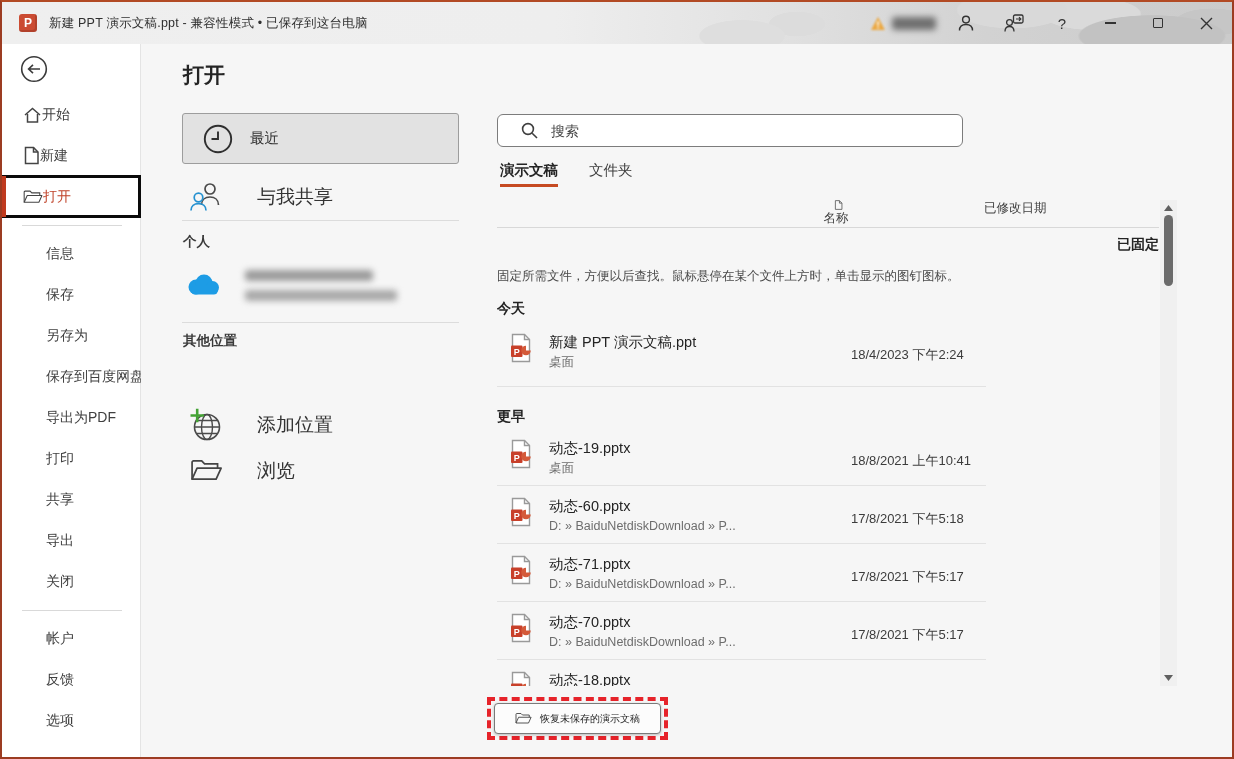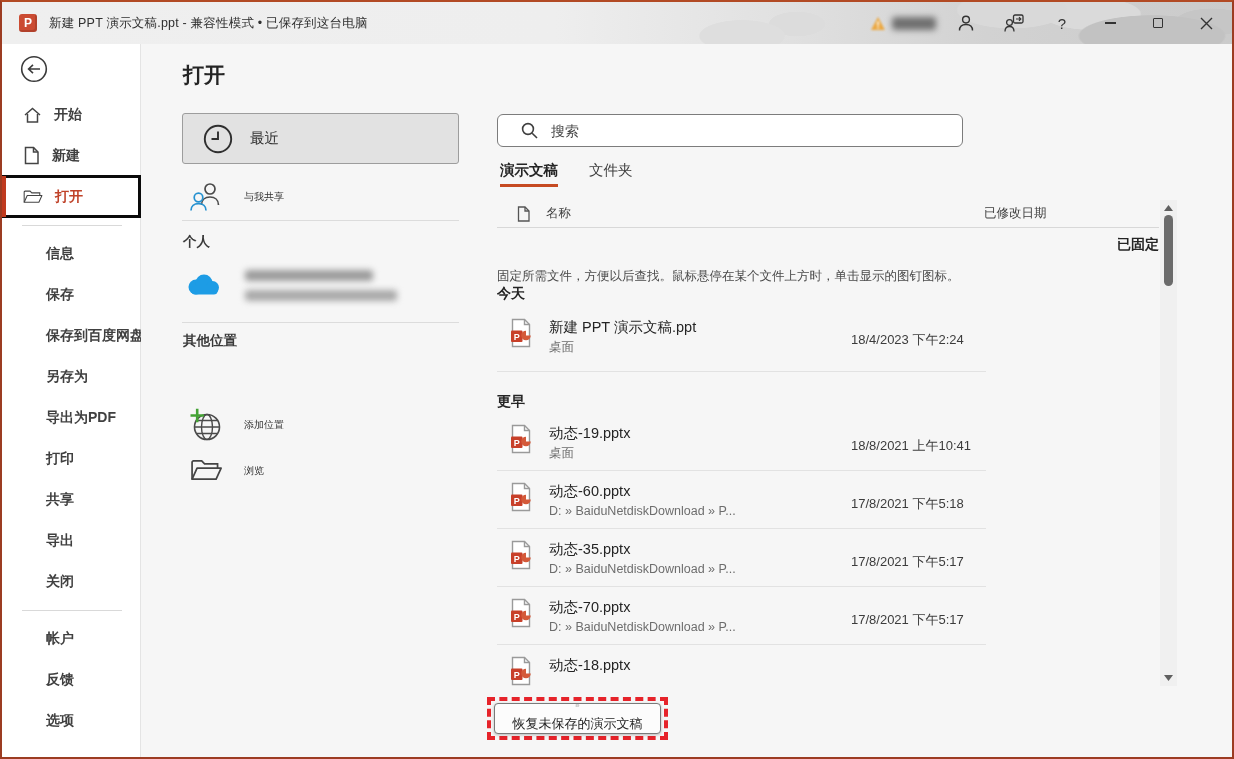--- a/index.html
+++ b/index.html
@@ -43,8 +43,8 @@
   .sidebar{ position:absolute; left:0; top:42px; width:139px; height:713px;
     background:#ffffff; border-right:1px solid #e4e4e4; }
   .back-wrap{ height:50px; display:flex; align-items:center; padding-left:18px; }
-  .side-item{ position:relative; height:41px; display:flex; align-items:center; padding-left:21px; gap:12px;
-    font-size:14px; color:#404040; cursor:default;font-weight:bold; }
+  .side-item{ position:relative; height:41px; display:flex; align-items:center; padding-left:21px; 
+    font-size:14px; color:#404040; cursor:default; }
   .side-item .lbl{ white-space:nowrap; }
   .side-item.selected{ outline:3px solid #0a0a0a; outline-offset:-2px; }
   .side-item.selected .lbl{ color:#c0432a; }

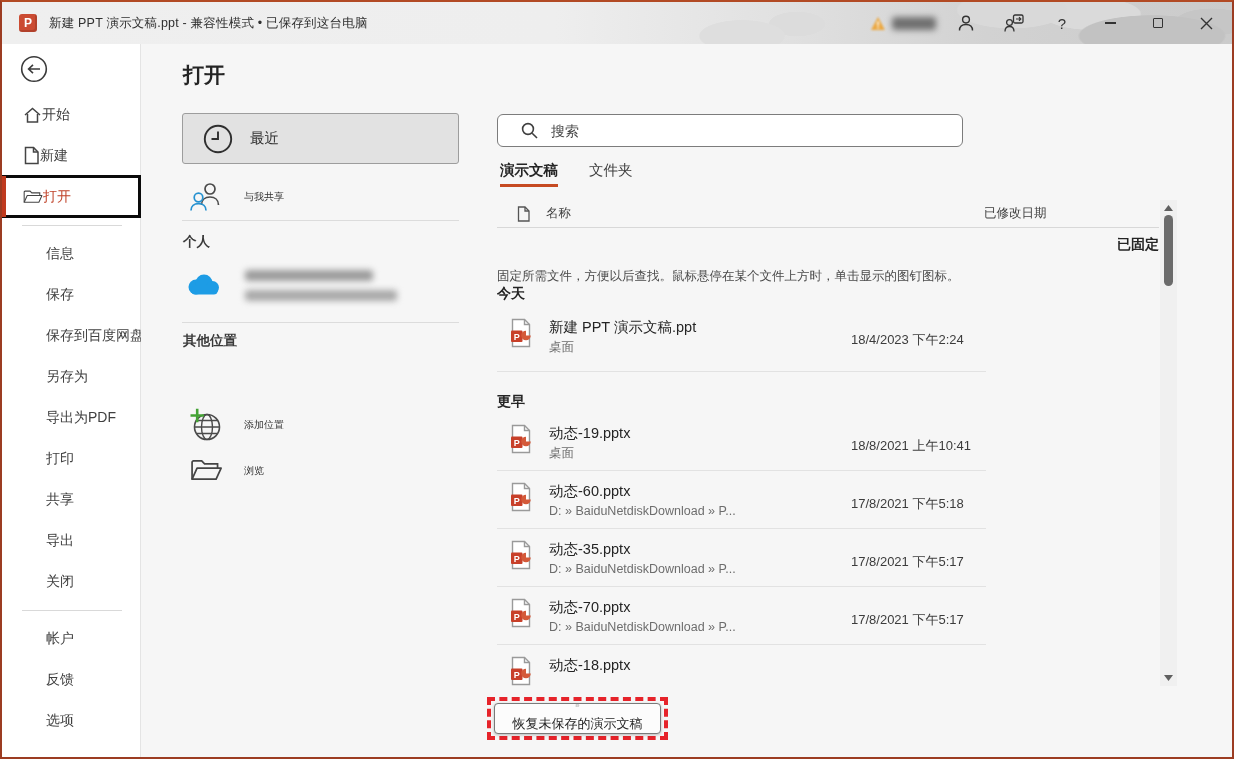--- a/index.html
+++ b/index.html
@@ -62,7 +62,7 @@
   .recent-btn .lbl{ margin-left:16px; font-size:14.5px; color:#303030; }
   .place-row{ position:absolute; left:41px; width:277px; height:45px; display:flex; align-items:center; }
   .place-row .picon{ width:42px; margin-left:3px; display:flex; justify-content:center; }
-  .place-row .lbl{ margin-left:17px; font-size:10px; color:#333; }
+  .place-row .lbl{ margin-left:30px; font-size:19px; color:#333; }
   .col-sep{ position:absolute; left:41px; width:277px; border-top:1px solid #dcdcdc; }
   .sec-hdr{ position:absolute; left:42px; font-size:13.5px; font-weight:bold; color:#3a3a3a; }
   .onedrive{ position:absolute; left:42px; top:212px; width:276px; height:58px; display:flex; align-items:center; }

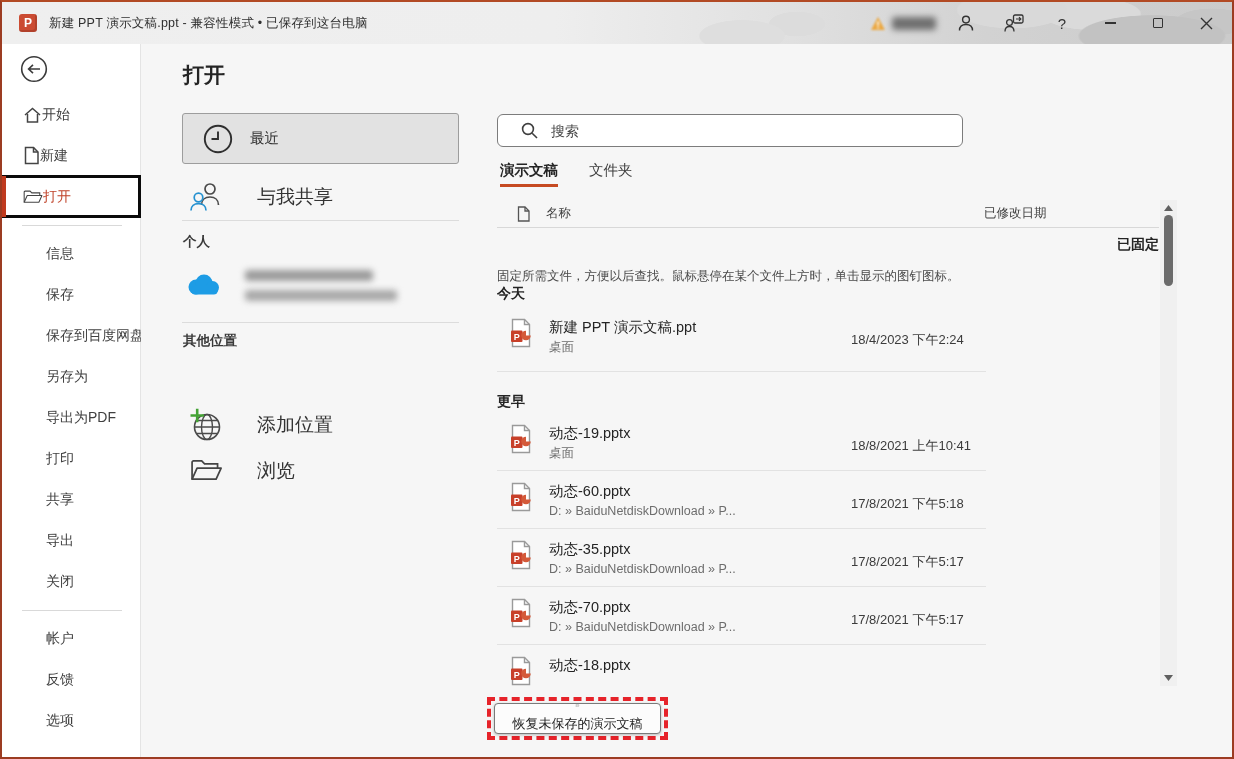--- a/index.html
+++ b/index.html
@@ -81,7 +81,7 @@
   .tab.selected{ font-weight:bold; color:#242424; }
   .tab.selected::after{ content:""; position:absolute; left:0; right:0; bottom:0; height:3px; background:#c64a22; }
   .filelist{ position:absolute; left:356px; top:156px; width:662px; height:486px; overflow:hidden; }
-  .colhdr{ height:27px; display:flex; align-items:center; position:relative; }
+  .colhdr{ height:27px; display:flex; align-items:center; position:relative;flex-direction:column; }
   .colhdr .dicon{ margin-left:20px; }
   .colhdr .cname{ margin-left:16px; font-size:12.5px; color:#3f3f3f; }
   .colhdr .cmod{ position:absolute; left:487px; font-size:12.5px; color:#3f3f3f; }

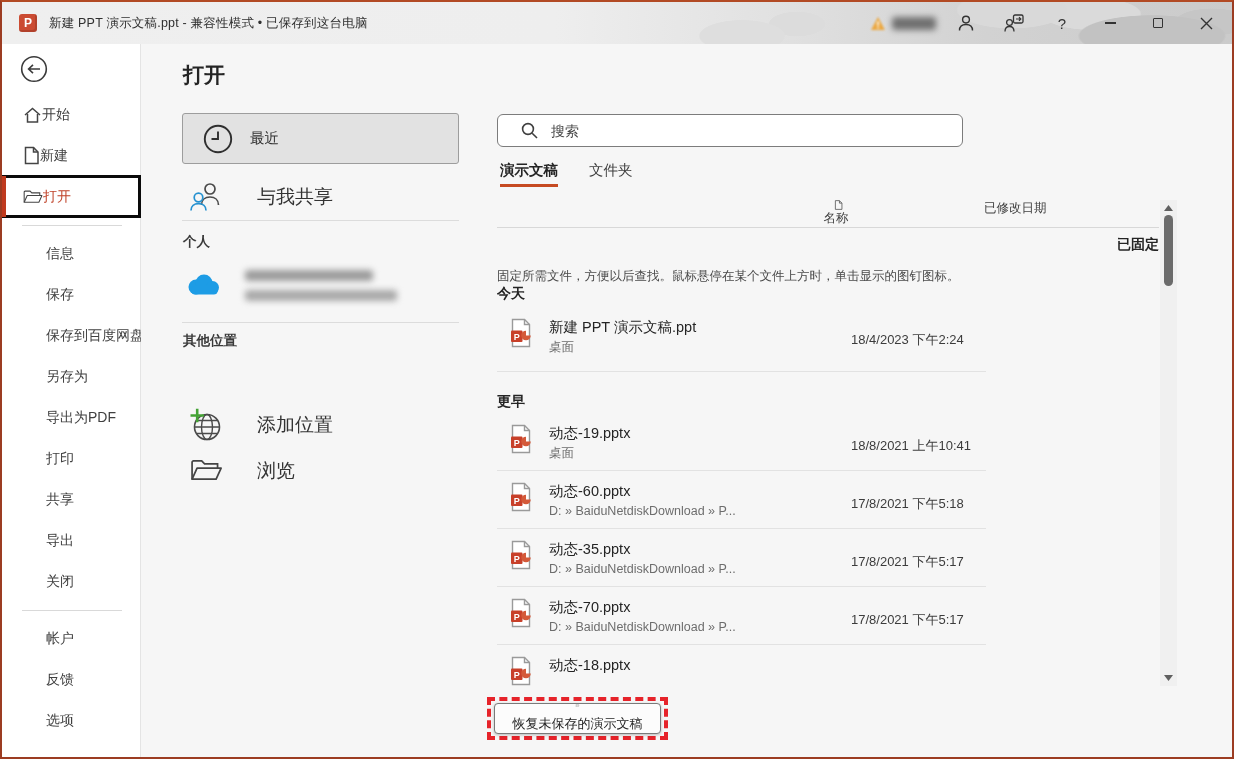--- a/index.html
+++ b/index.html
@@ -89,7 +89,7 @@
   .pin-title{ margin-top:8px; font-size:14px; font-weight:bold; color:#242424;text-align:right; }
   .pin-desc{ margin-top:14px; font-size:12.5px; color:#4a4a4a; }
   .grp-title{ font-size:14px; font-weight:bold; color:#242424; height:20px; }
-  .g-today{ }
+  .g-today{ margin-top:15px; }
   .g-earlier{ margin-top:21px; }
   .frow{ position:relative; display:flex; align-items:flex-start; }
   .frow .ficon{ margin-left:12px; margin-right:16px; flex:none; }

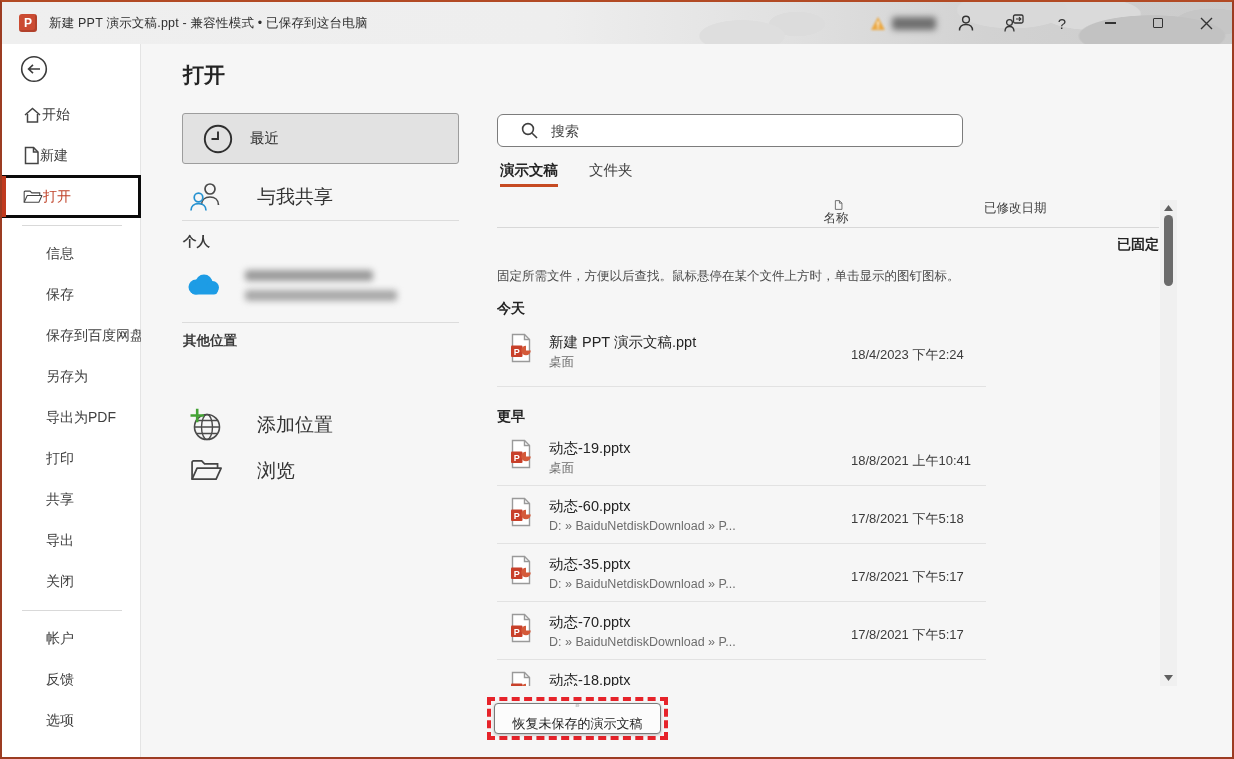--- a/index.html
+++ b/index.html
@@ -219,10 +219,10 @@
         <span class="lbl">保存</span>
       </div>
     <div class="side-item textonly">
+        <span class="lbl">另存为</span>
+      </div>
+    <div class="side-item textonly">
         <span class="lbl">保存到百度网盘</span>
-      </div>
-    <div class="side-item textonly">
-        <span class="lbl">另存为</span>
       </div>
     <div class="side-item textonly">
         <span class="lbl">导出为PDF</span>

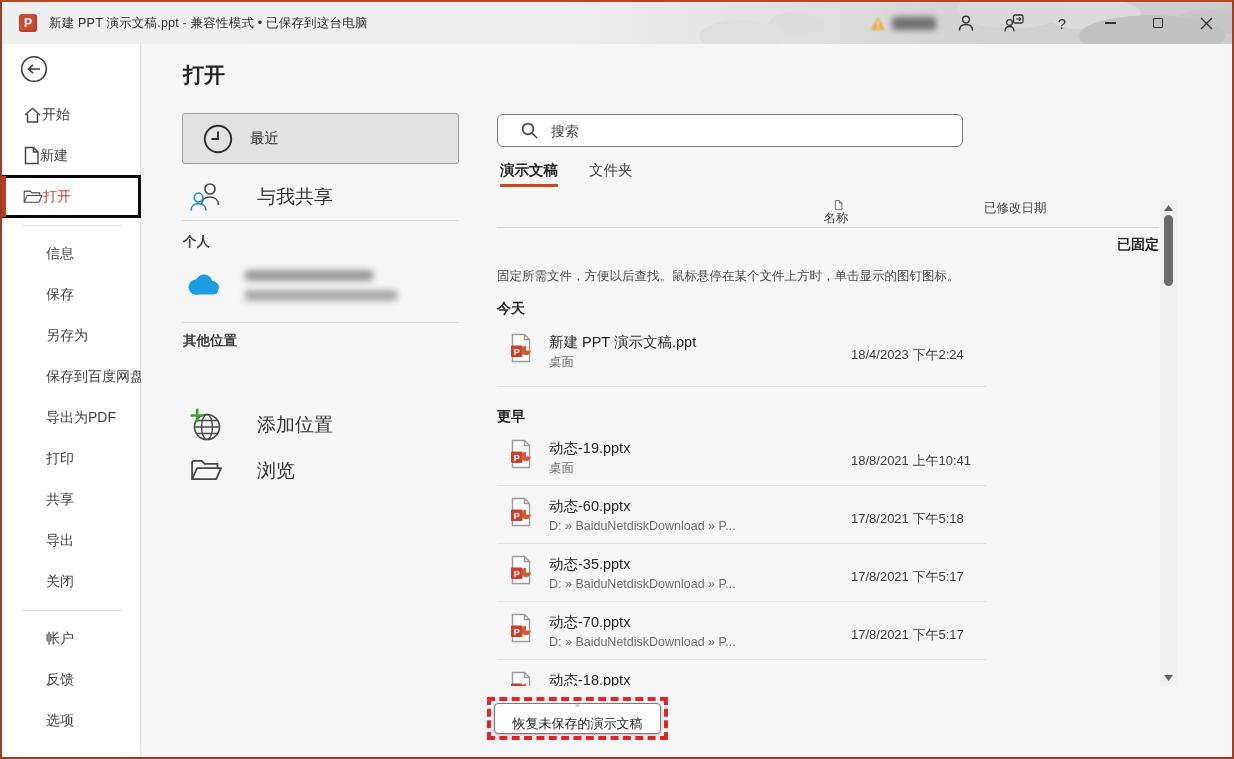--- a/index.html
+++ b/index.html
@@ -396,7 +396,7 @@
               <use href="#sym-ppt"></use>
             </svg>
           <div>
-            <div class="fname">动态-35.pptx</div>
+            <div class="fname">动态-71.pptx</div>
             <div class="floc">D: » BaiduNetdiskDownload » P...</div>
           </div>
           <div class="fdate">17/8/2021 下午5:17</div>

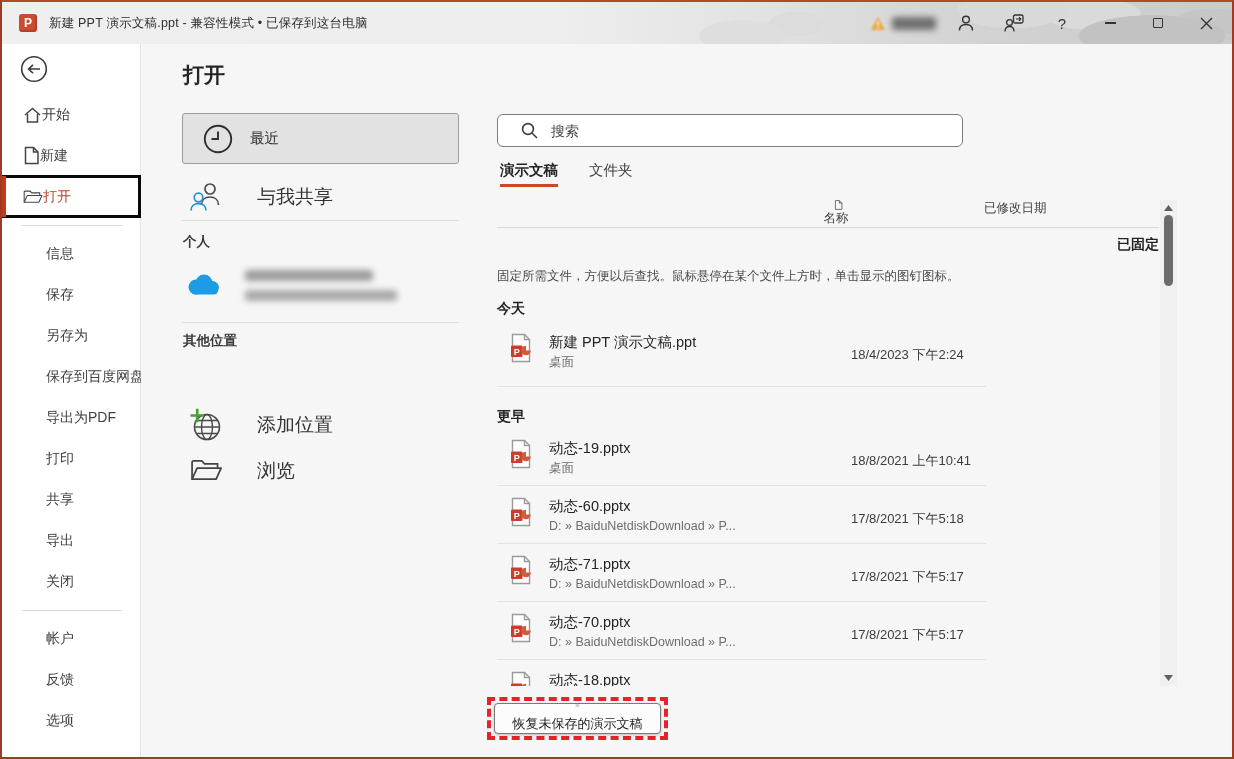--- a/index.html
+++ b/index.html
@@ -113,7 +113,7 @@
     background:#fcfcfc; border:1px solid #7a7a7a; border-radius:4px;
     box-shadow:0 1px 3px rgba(0,0,0,.25);
     display:flex; align-items:center; justify-content:center; gap:8px;
-    font-size:13px; color:#242424; white-space:nowrap;flex-direction:column; }
+    font-size:10px; color:#242424; white-space:nowrap; }
   svg{ display:block; }
 </style>
 </head>

